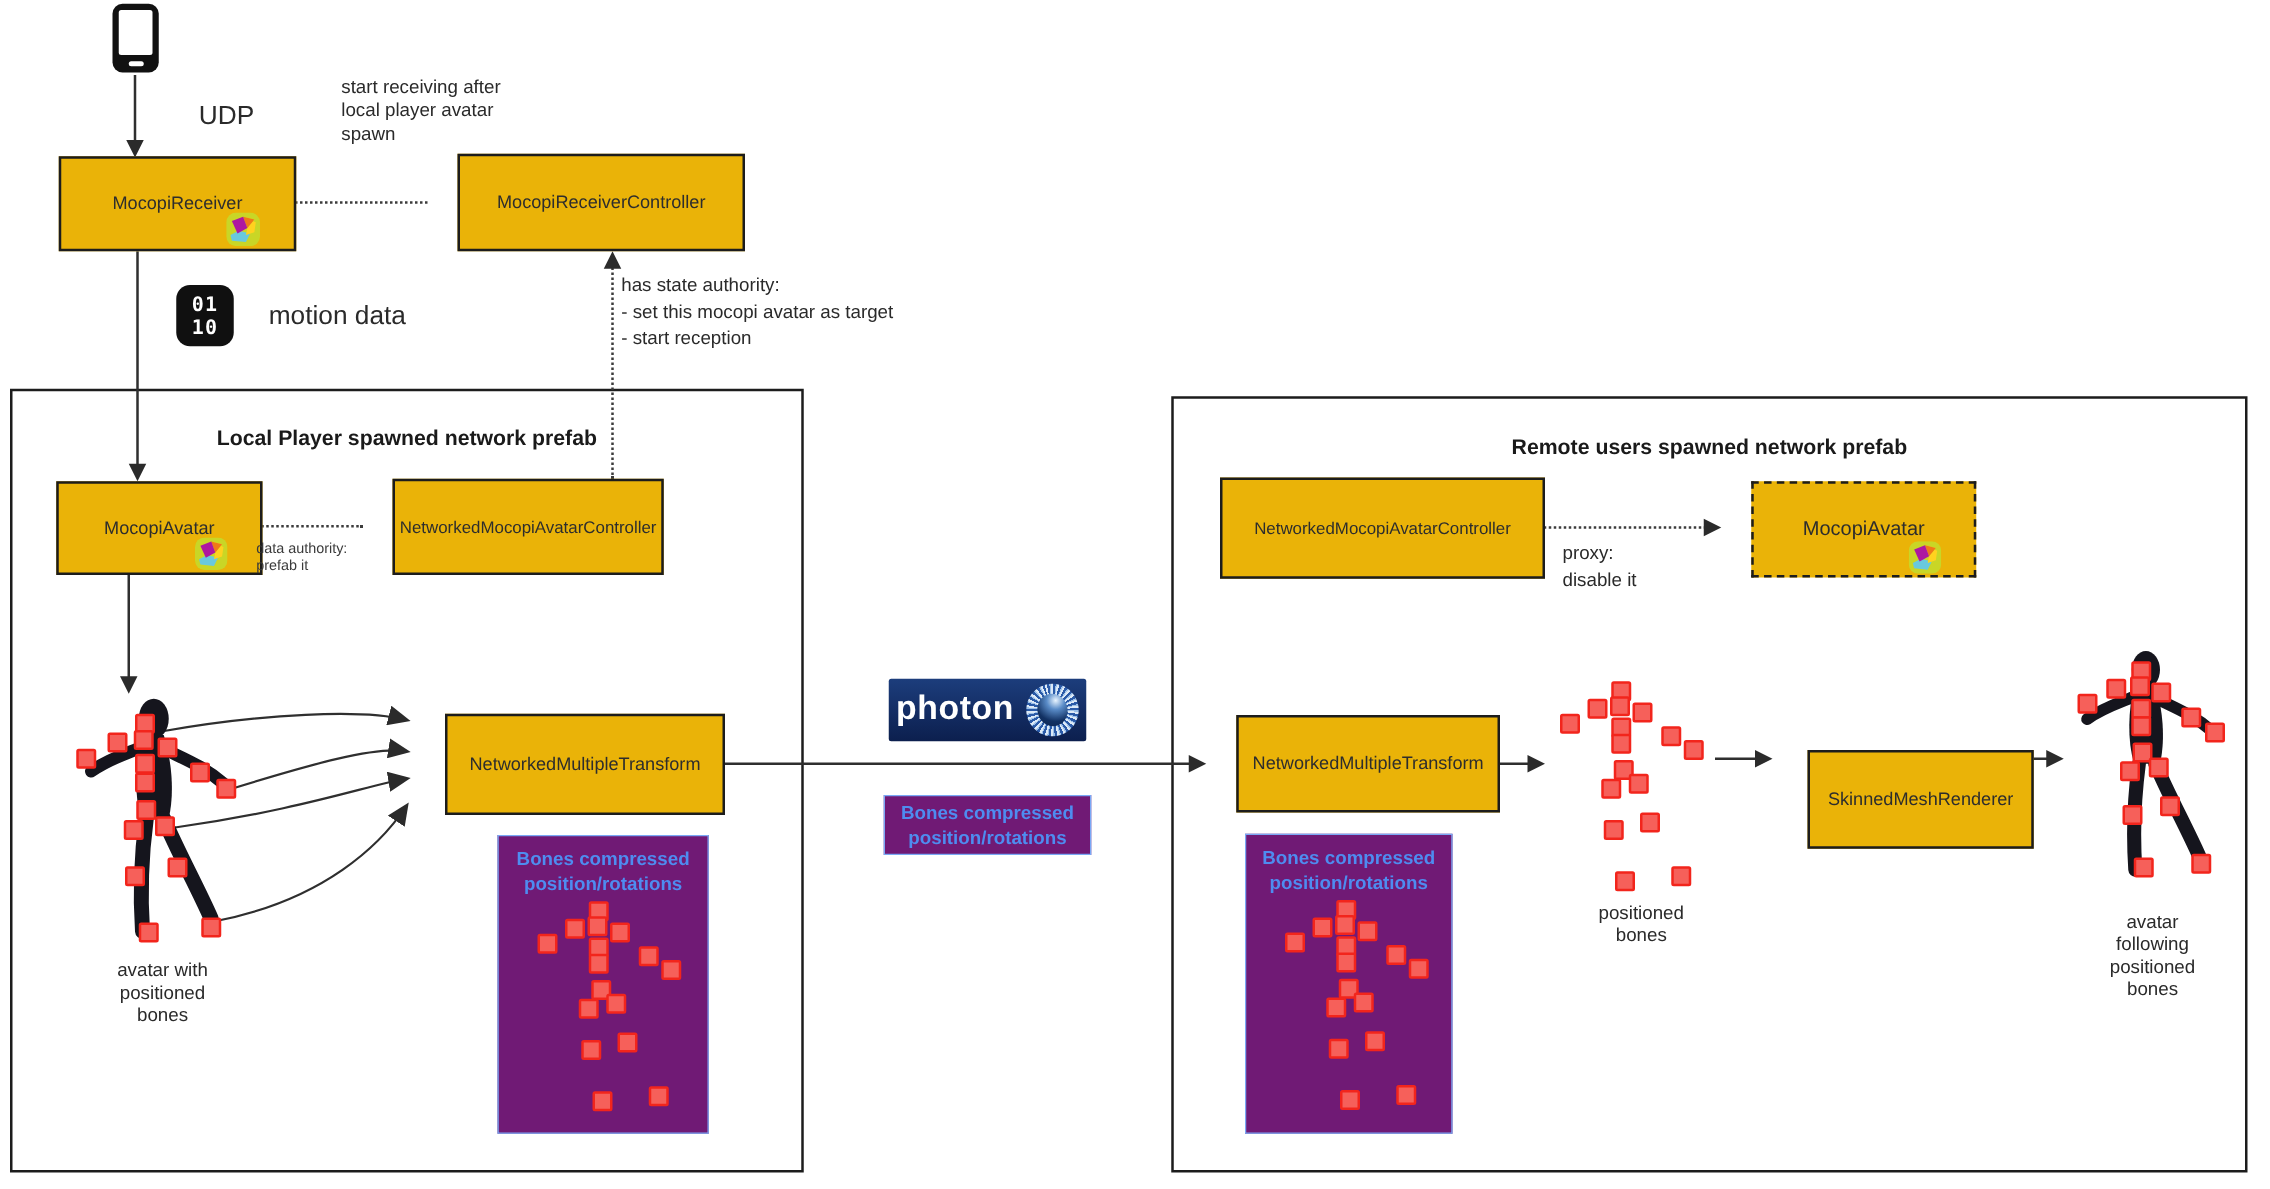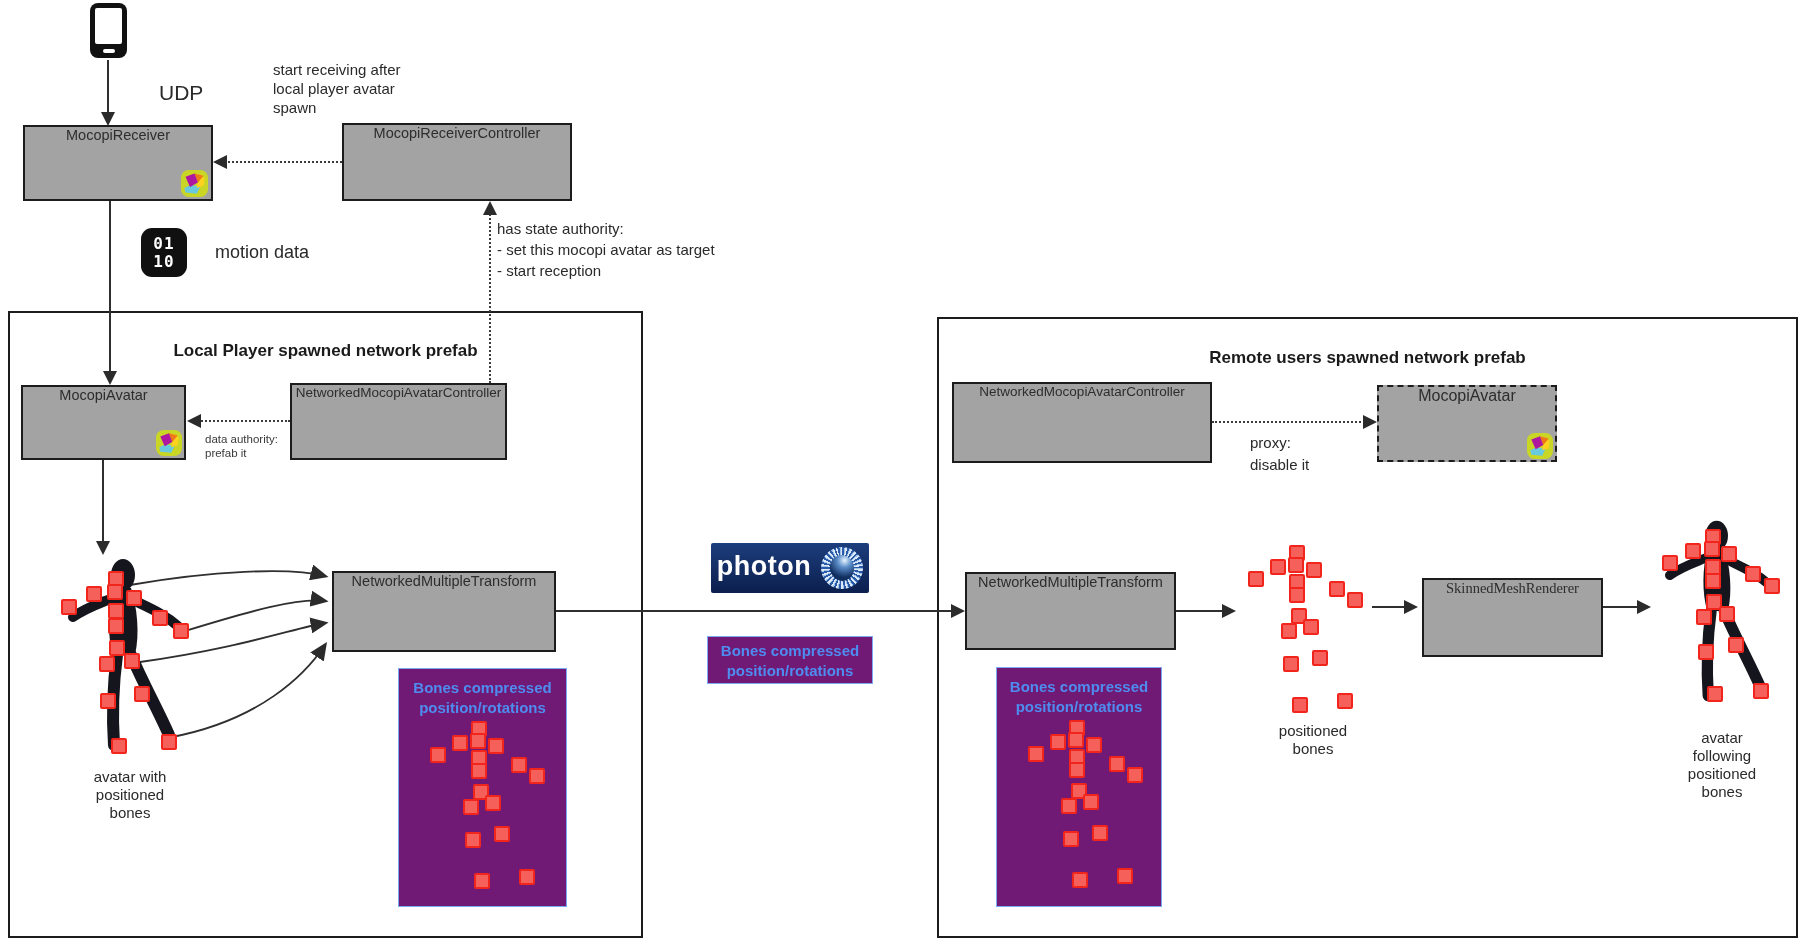--- a/index.html
+++ b/index.html
@@ -6,9 +6,9 @@
   body{width:1816px;height:951px;position:relative;overflow:hidden;
        font-family:"Liberation Sans","DejaVu Sans",sans-serif;color:#2d2d2d;}
   
-  .node{position:absolute;box-sizing:border-box;border:2.5px solid #1c1c1c;background:#a3a3a3;
-        display:flex;align-items:flex-start;justify-content:center;text-align:center;
-        font-size:14.5px;color:#2d2d2d;z-index:5;}
+  .node{position:absolute;box-sizing:border-box;border:2.5px solid #1c1c1c;background:#eab308;
+        display:flex;align-items:center;justify-content:center;text-align:center;
+        font-size:14.5px;color:#2d2d2d;z-index:5;margin-left:24px;}
   .node.small-text{font-size:13.5px;}
   .node.dashed{border:2.5px dashed #1c1c1c;font-size:16px;}
   .frame{position:absolute;box-sizing:border-box;border:2.5px solid #1c1c1c;background:transparent;z-index:1;}

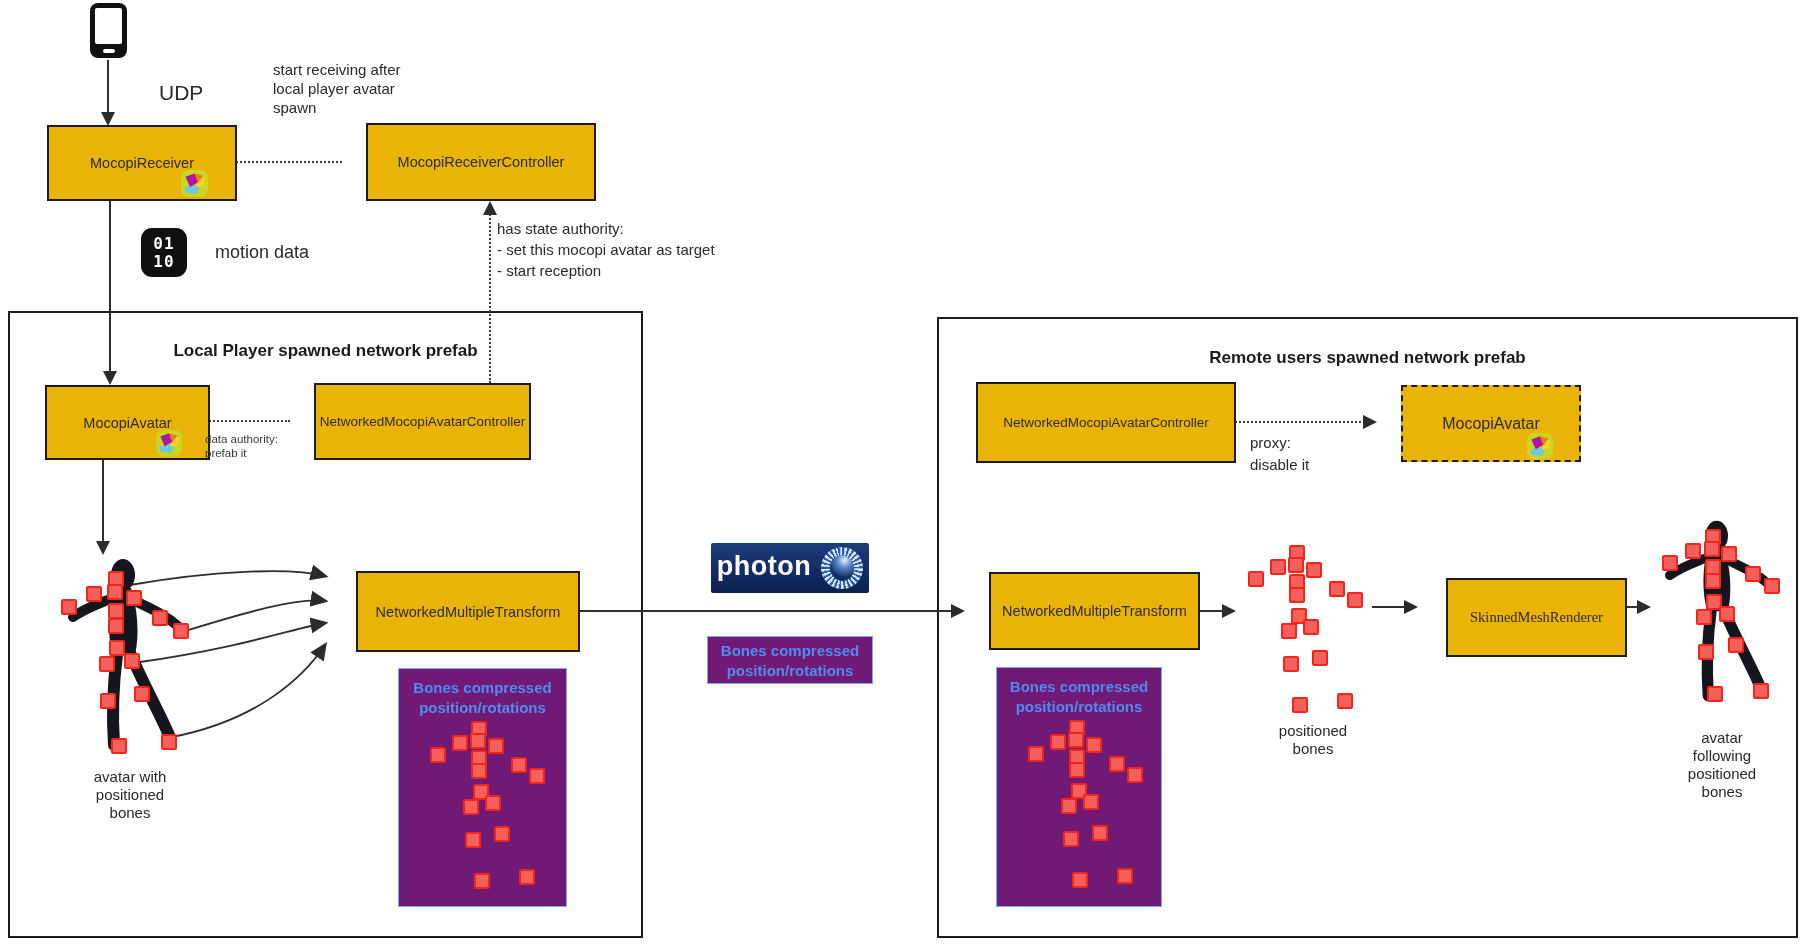--- a/index.html
+++ b/index.html
@@ -102,7 +102,7 @@
   <div>01</div>
   <div>10</div>
 </div>
-<div class="note" style="left:215px;top:243px;font-size:18px;">motion data</div>
+<div class="note" style="left:215px;top:243px;font-size:21px;">motion data</div>
 
 <div class="dot-v" style="left:489px;top:211px;height:172px;"></div>
 <div class="ah ah-up" style="left:483px;top:201px;"></div>

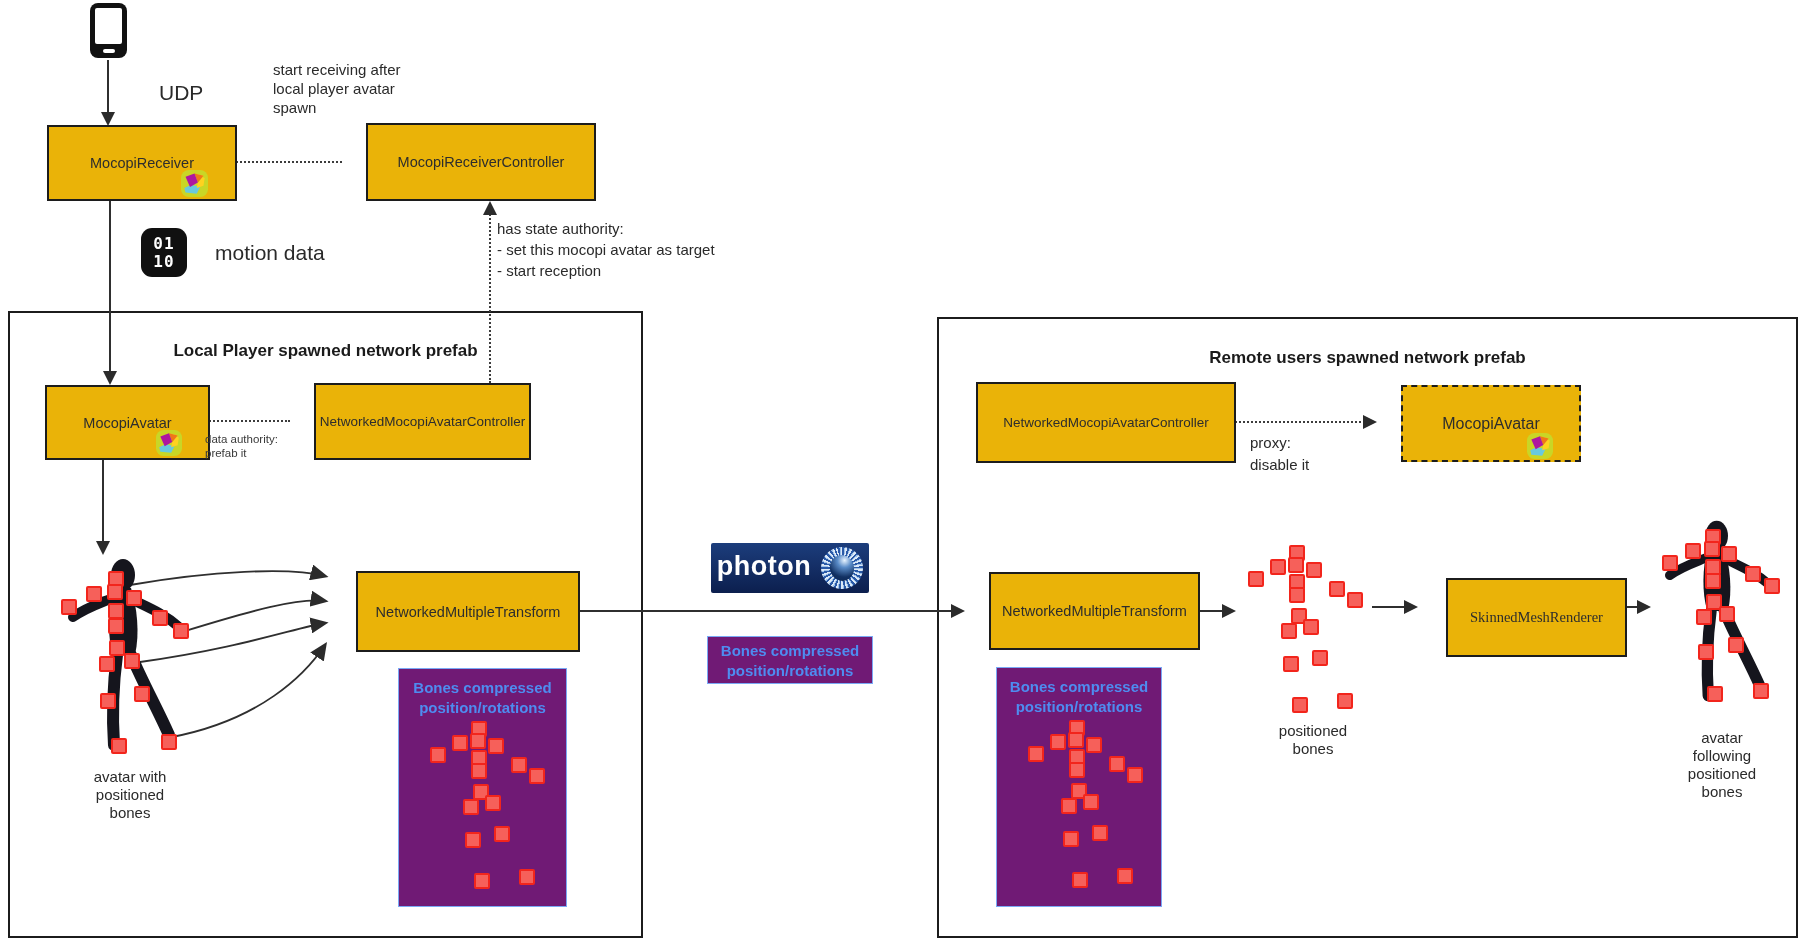--- a/index.html
+++ b/index.html
@@ -319,7 +319,7 @@
 <div class="line-h" style="left:1372px;top:606px;width:34px;"></div>
 <div class="ah ah-right" style="left:1404px;top:600px;"></div>
 
-<div class="node" style="left:1422px;top:578px;width:181px;height:79px;font-family:Liberation Serif, serif;">
+<div class="node" style="left:1422px;top:600px;width:181px;height:79px;">
   <span>SkinnedMeshRenderer</span>
 </div>
 

